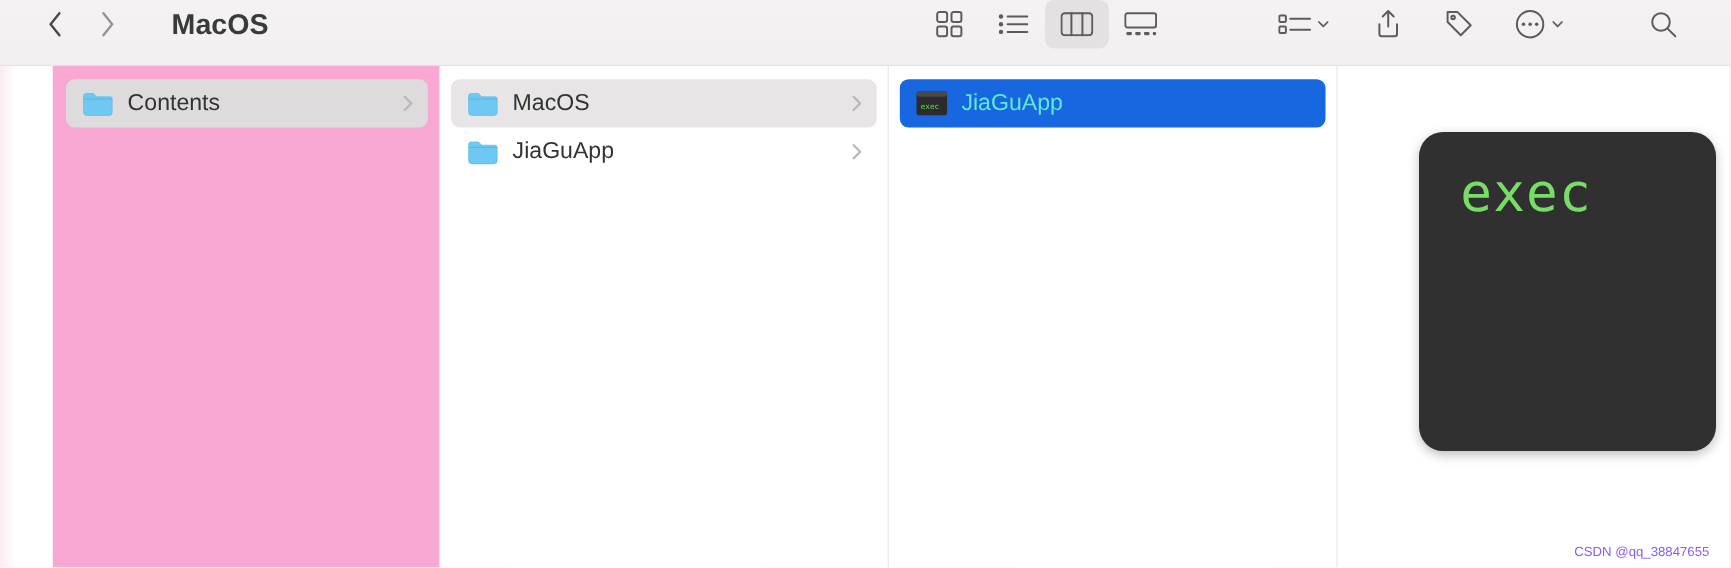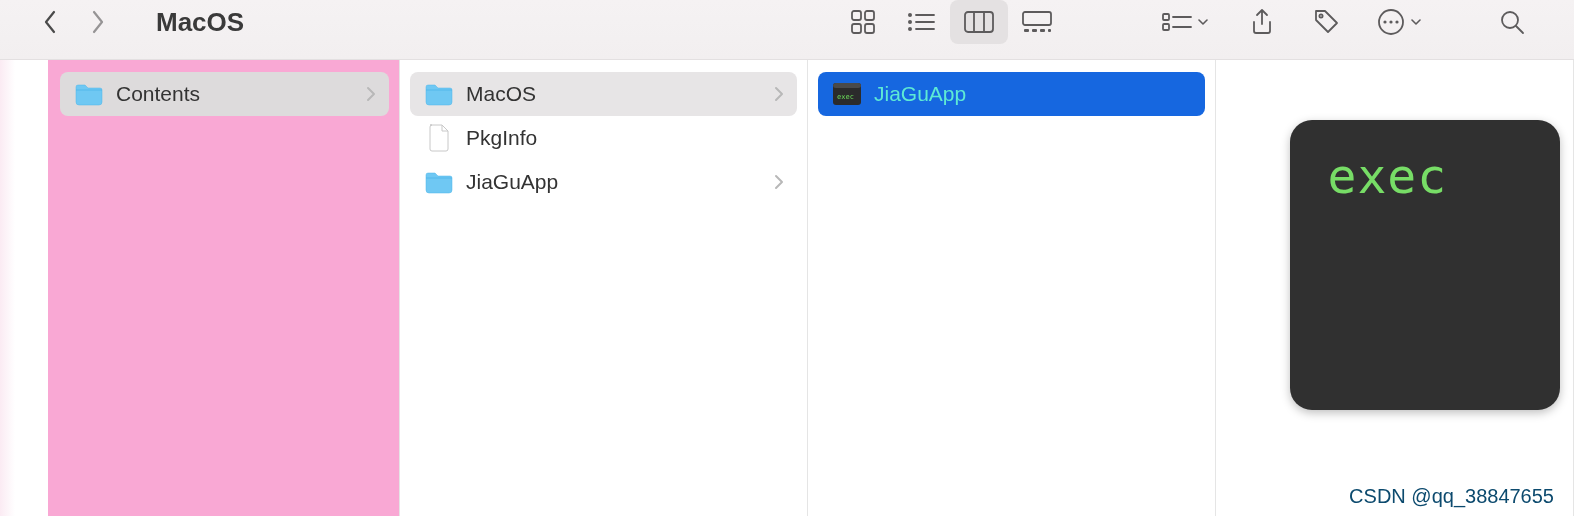--- a/index.html
+++ b/index.html
@@ -199,15 +199,6 @@
           </svg></span>
     </div>
     <div class="item">
-      <span class="icn doc-icon">
-        <svg viewBox="0 0 24 30">
-            <path d="M3 2h12l6 6v18a2 2 0 0 1-2 2H5a2 2 0 0 1-2-2V4a2 2 0 0 1 2-2z" fill="#fff" stroke="#c8c8c8"></path>
-            <path d="M15 2v6h6" fill="none" stroke="#c8c8c8"></path>
-          </svg>
-      </span>
-      <span class="lbl">PkgInfo</span>
-    </div>
-    <div class="item">
       <span class="icn folder-icon">
         <svg viewBox="0 0 30 26">
             <path d="M2 6a2 2 0 0 1 2-2h7l3 3h12a2 2 0 0 1 2 2v12a3 3 0 0 1-3 3H5a3 3 0 0 1-3-3V6z" fill="#6fc8f3" stroke="#4cb4e8" stroke-width="0.5"></path>

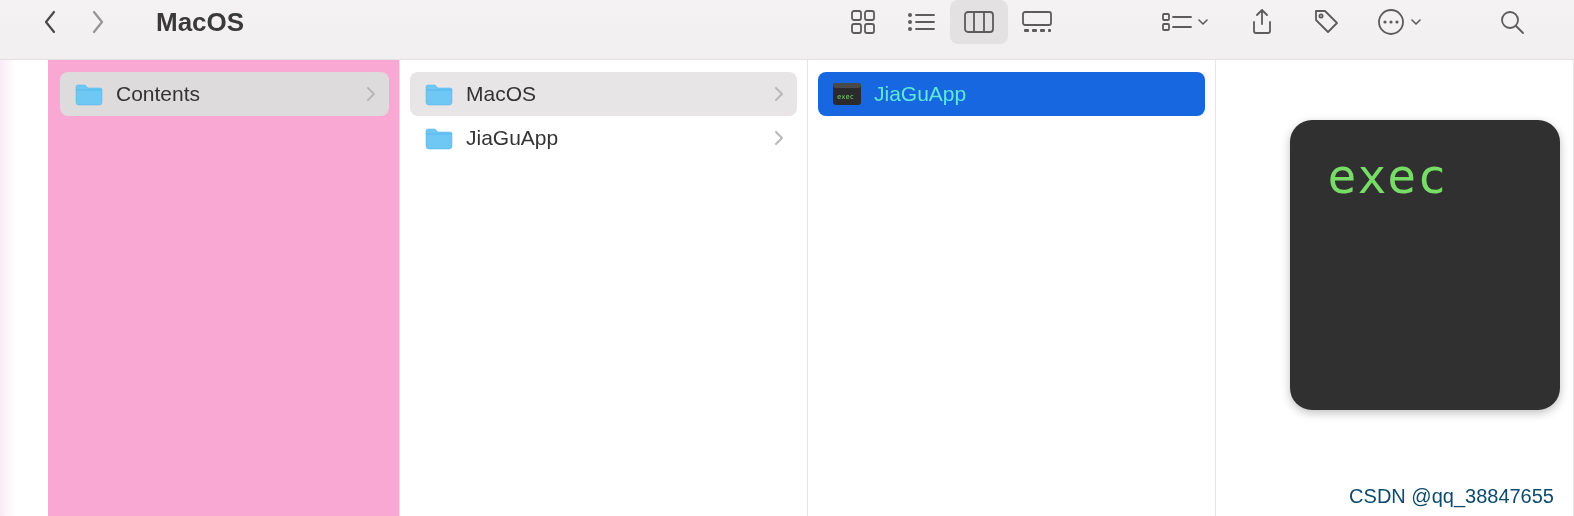--- a/index.html
+++ b/index.html
@@ -58,7 +58,7 @@
     margin-left:60px;
   }
   .preview-tile .exec { color:#77dd66; font-family: "SF Mono","Menlo",monospace; font-size:48px; letter-spacing:1px;}
-  .watermark { position:absolute; right:20px; bottom:8px; font-size:20px; color:#0c4a6e;}
+  .watermark { position:absolute; right:20px; bottom:8px; font-size:12px; color:#8b5cf6;}
   .folder-icon svg { width:30px; height:26px; }
   .doc-icon svg { width:24px; height:30px; }
   .term-icon svg { width:28px; height:22px; }

